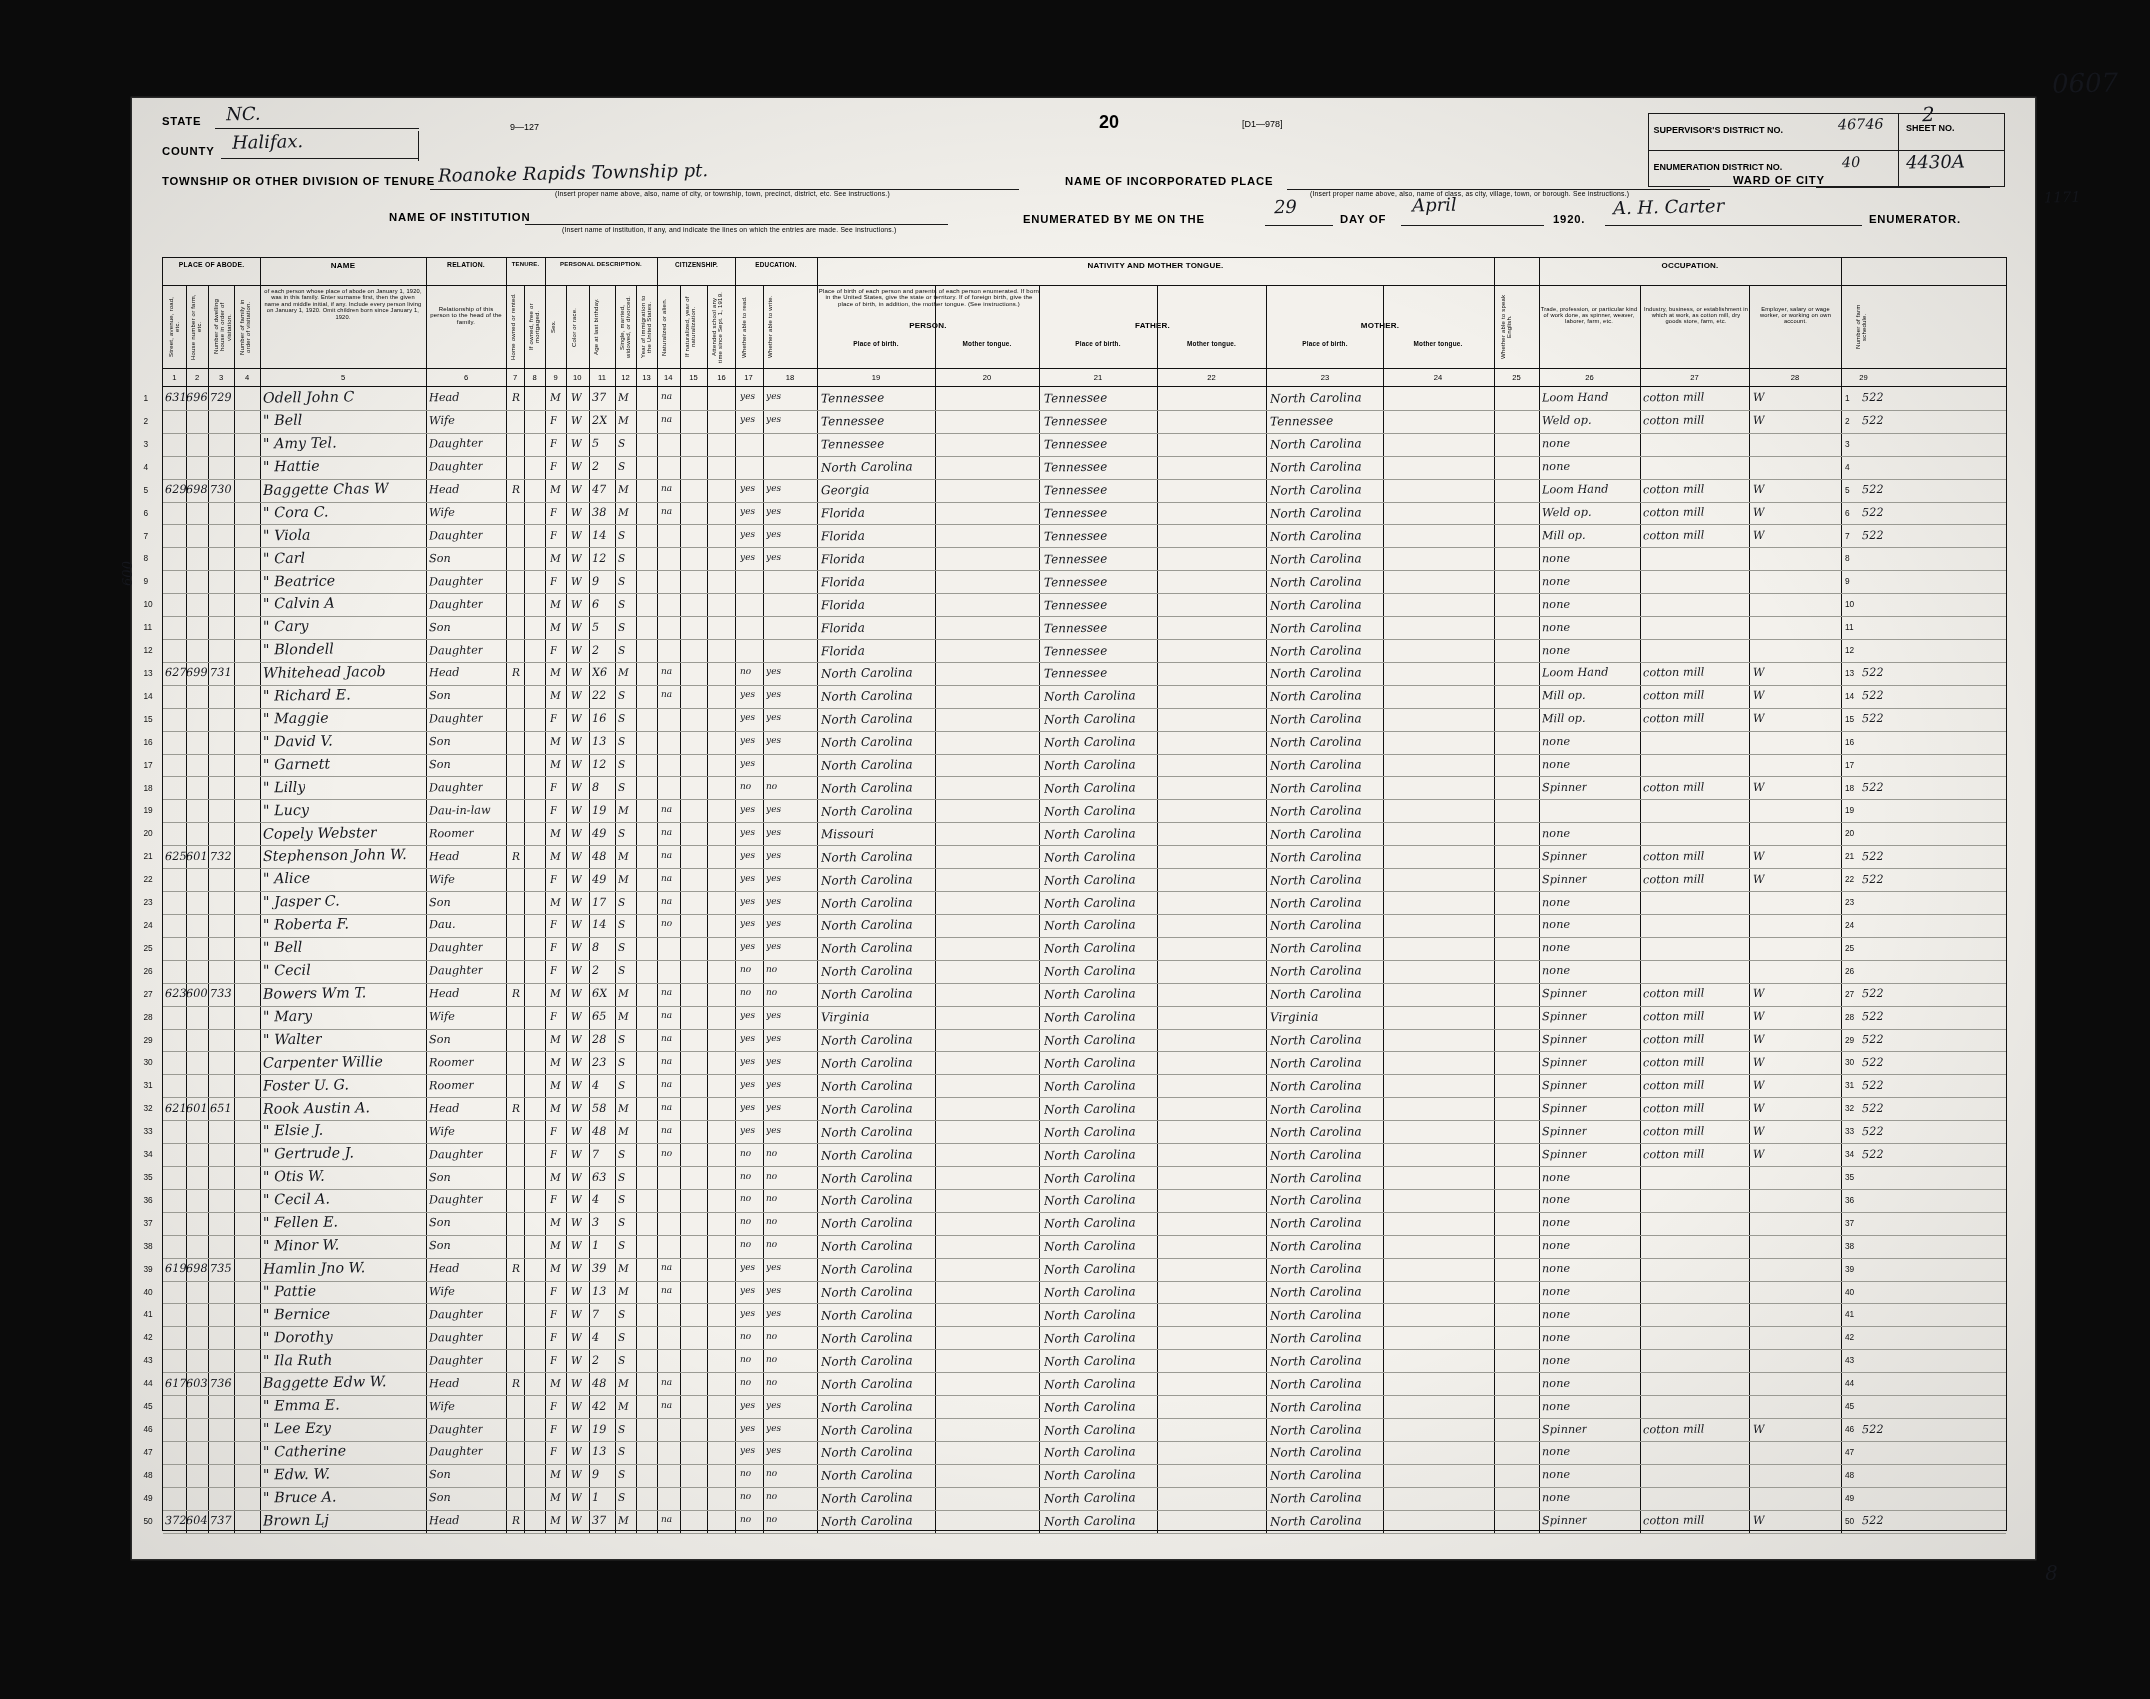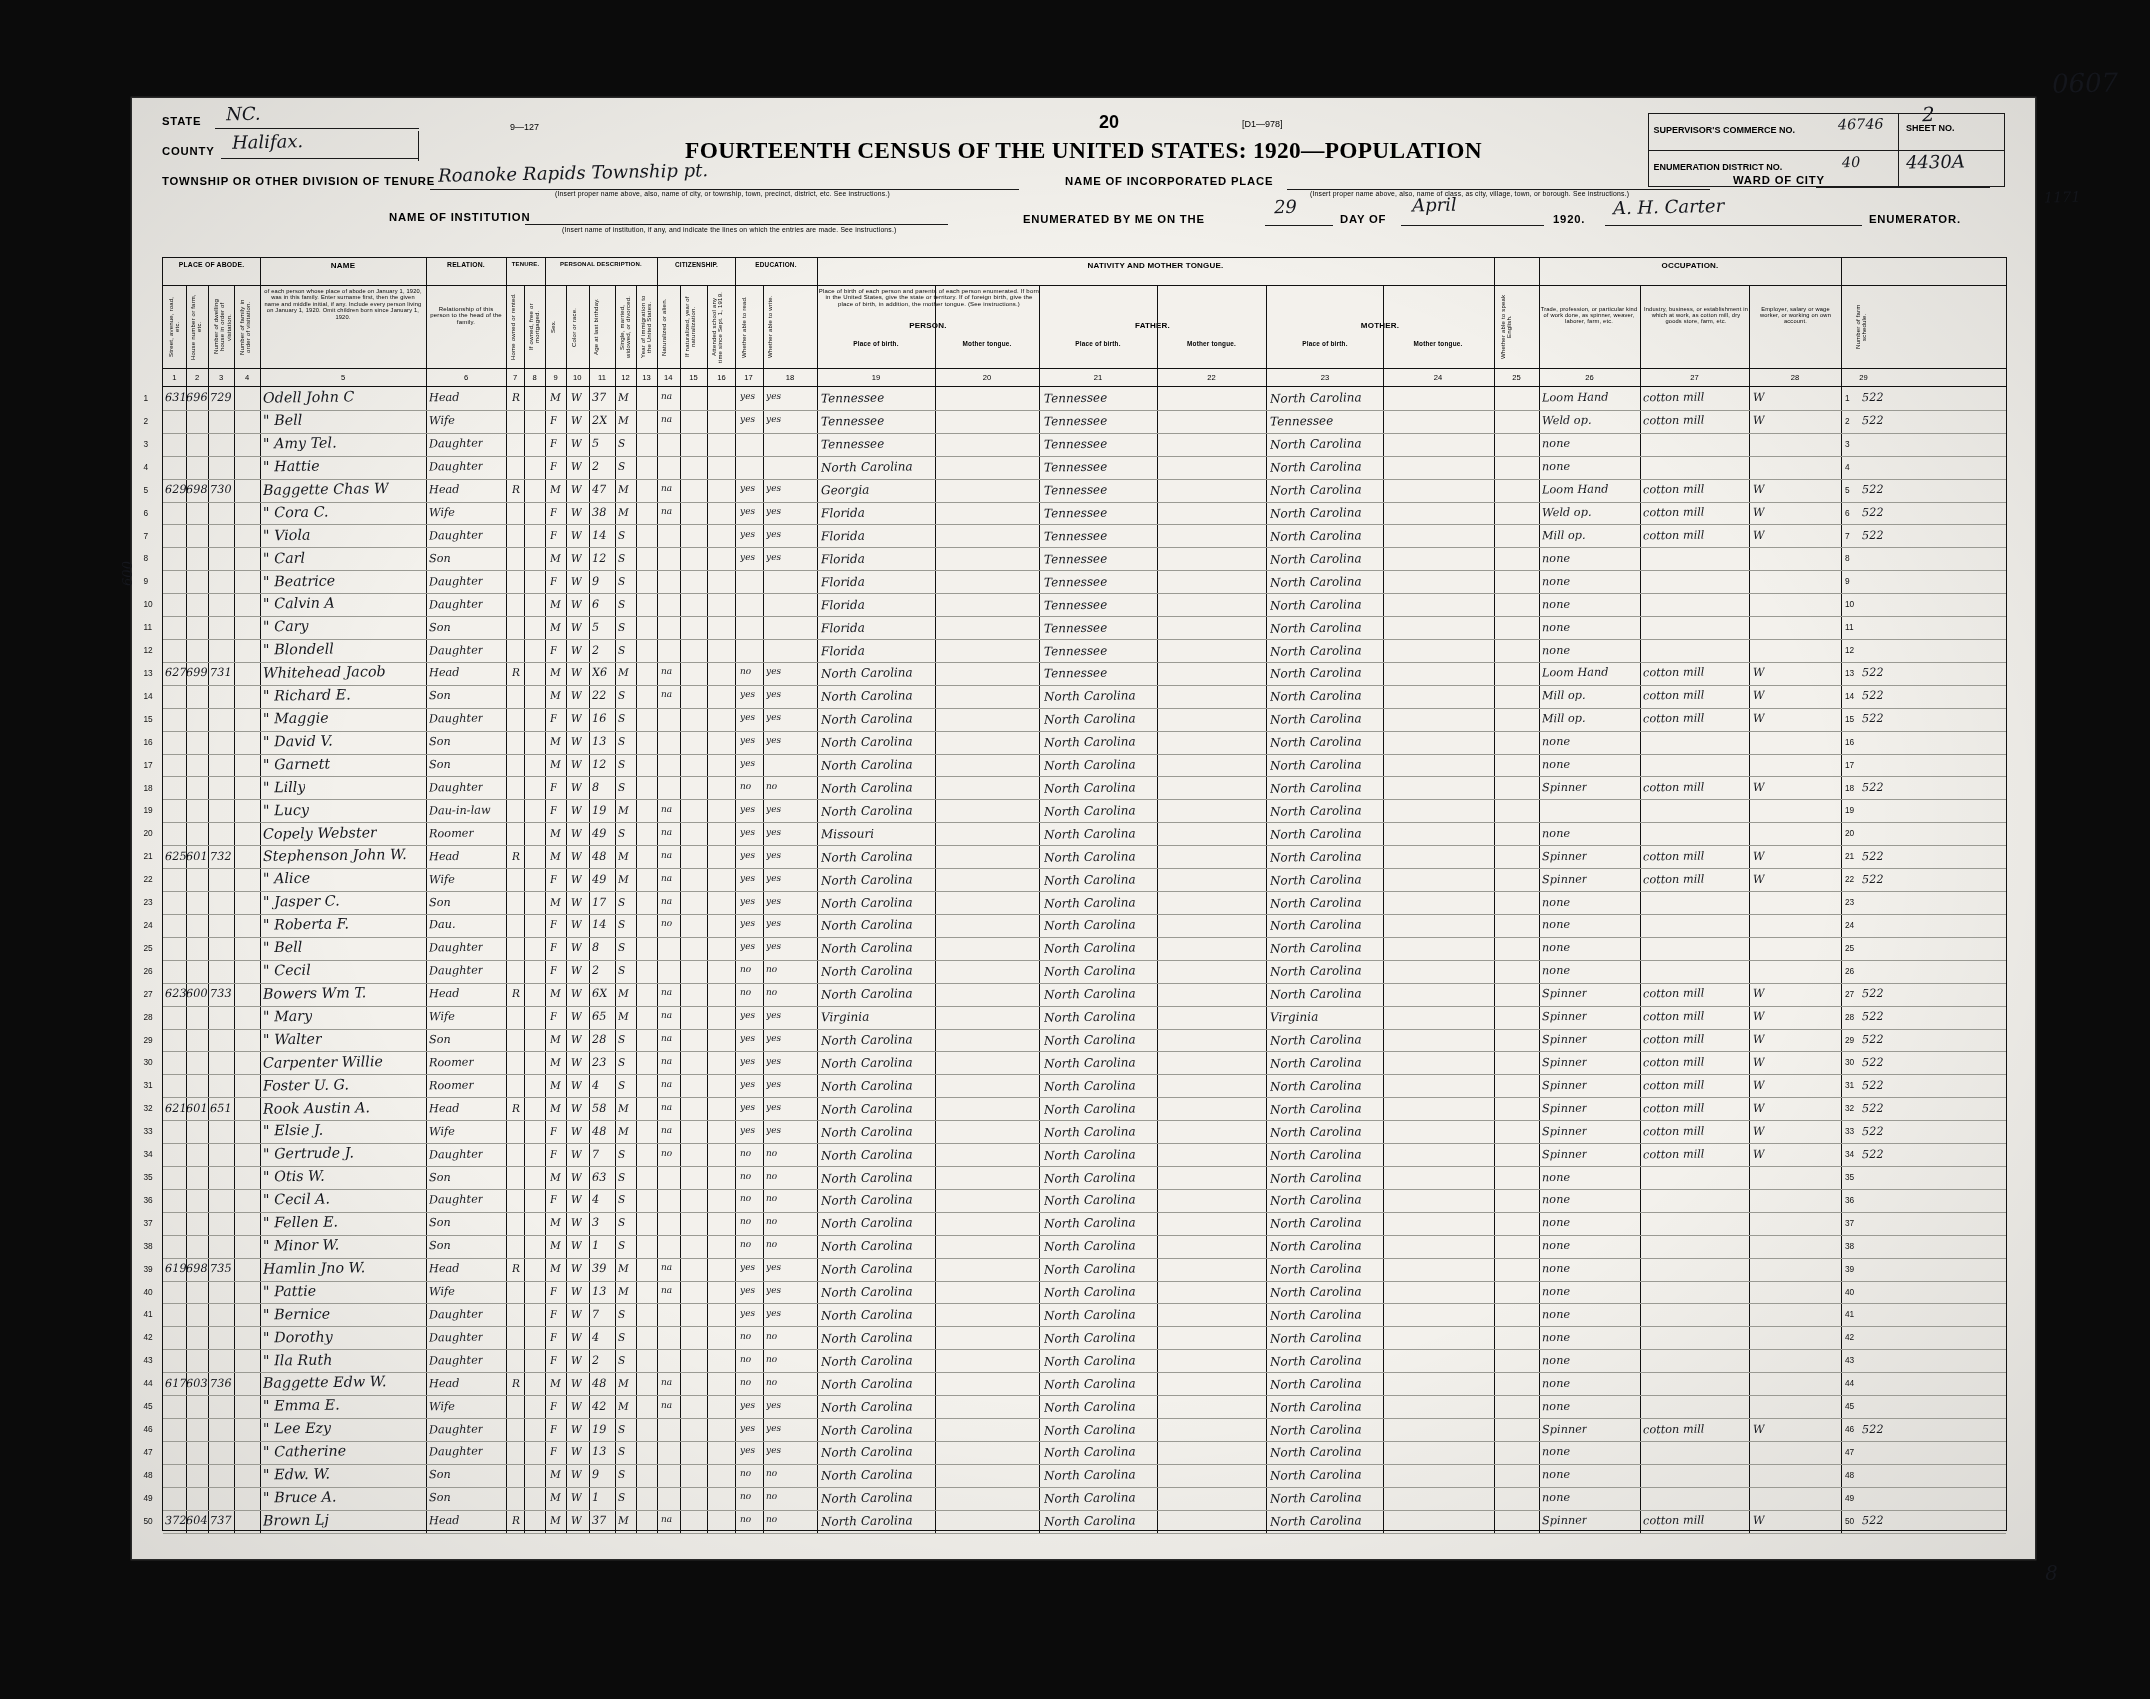--- a/index.html
+++ b/index.html
@@ -104,7 +104,7 @@
 
       <div class="boxr">
         <div class="row">
-          <span class="cell-l">SUPERVISOR'S COMMERCE NO.</span>
+          <span class="cell-l">SUPERVISOR'S DISTRICT NO.</span>
           <span class="sep"></span>
           <span class="cell-r">SHEET NO.</span>
           <span class="hand sm" style="position:absolute;left:189px;top:1.5px;">46746</span>

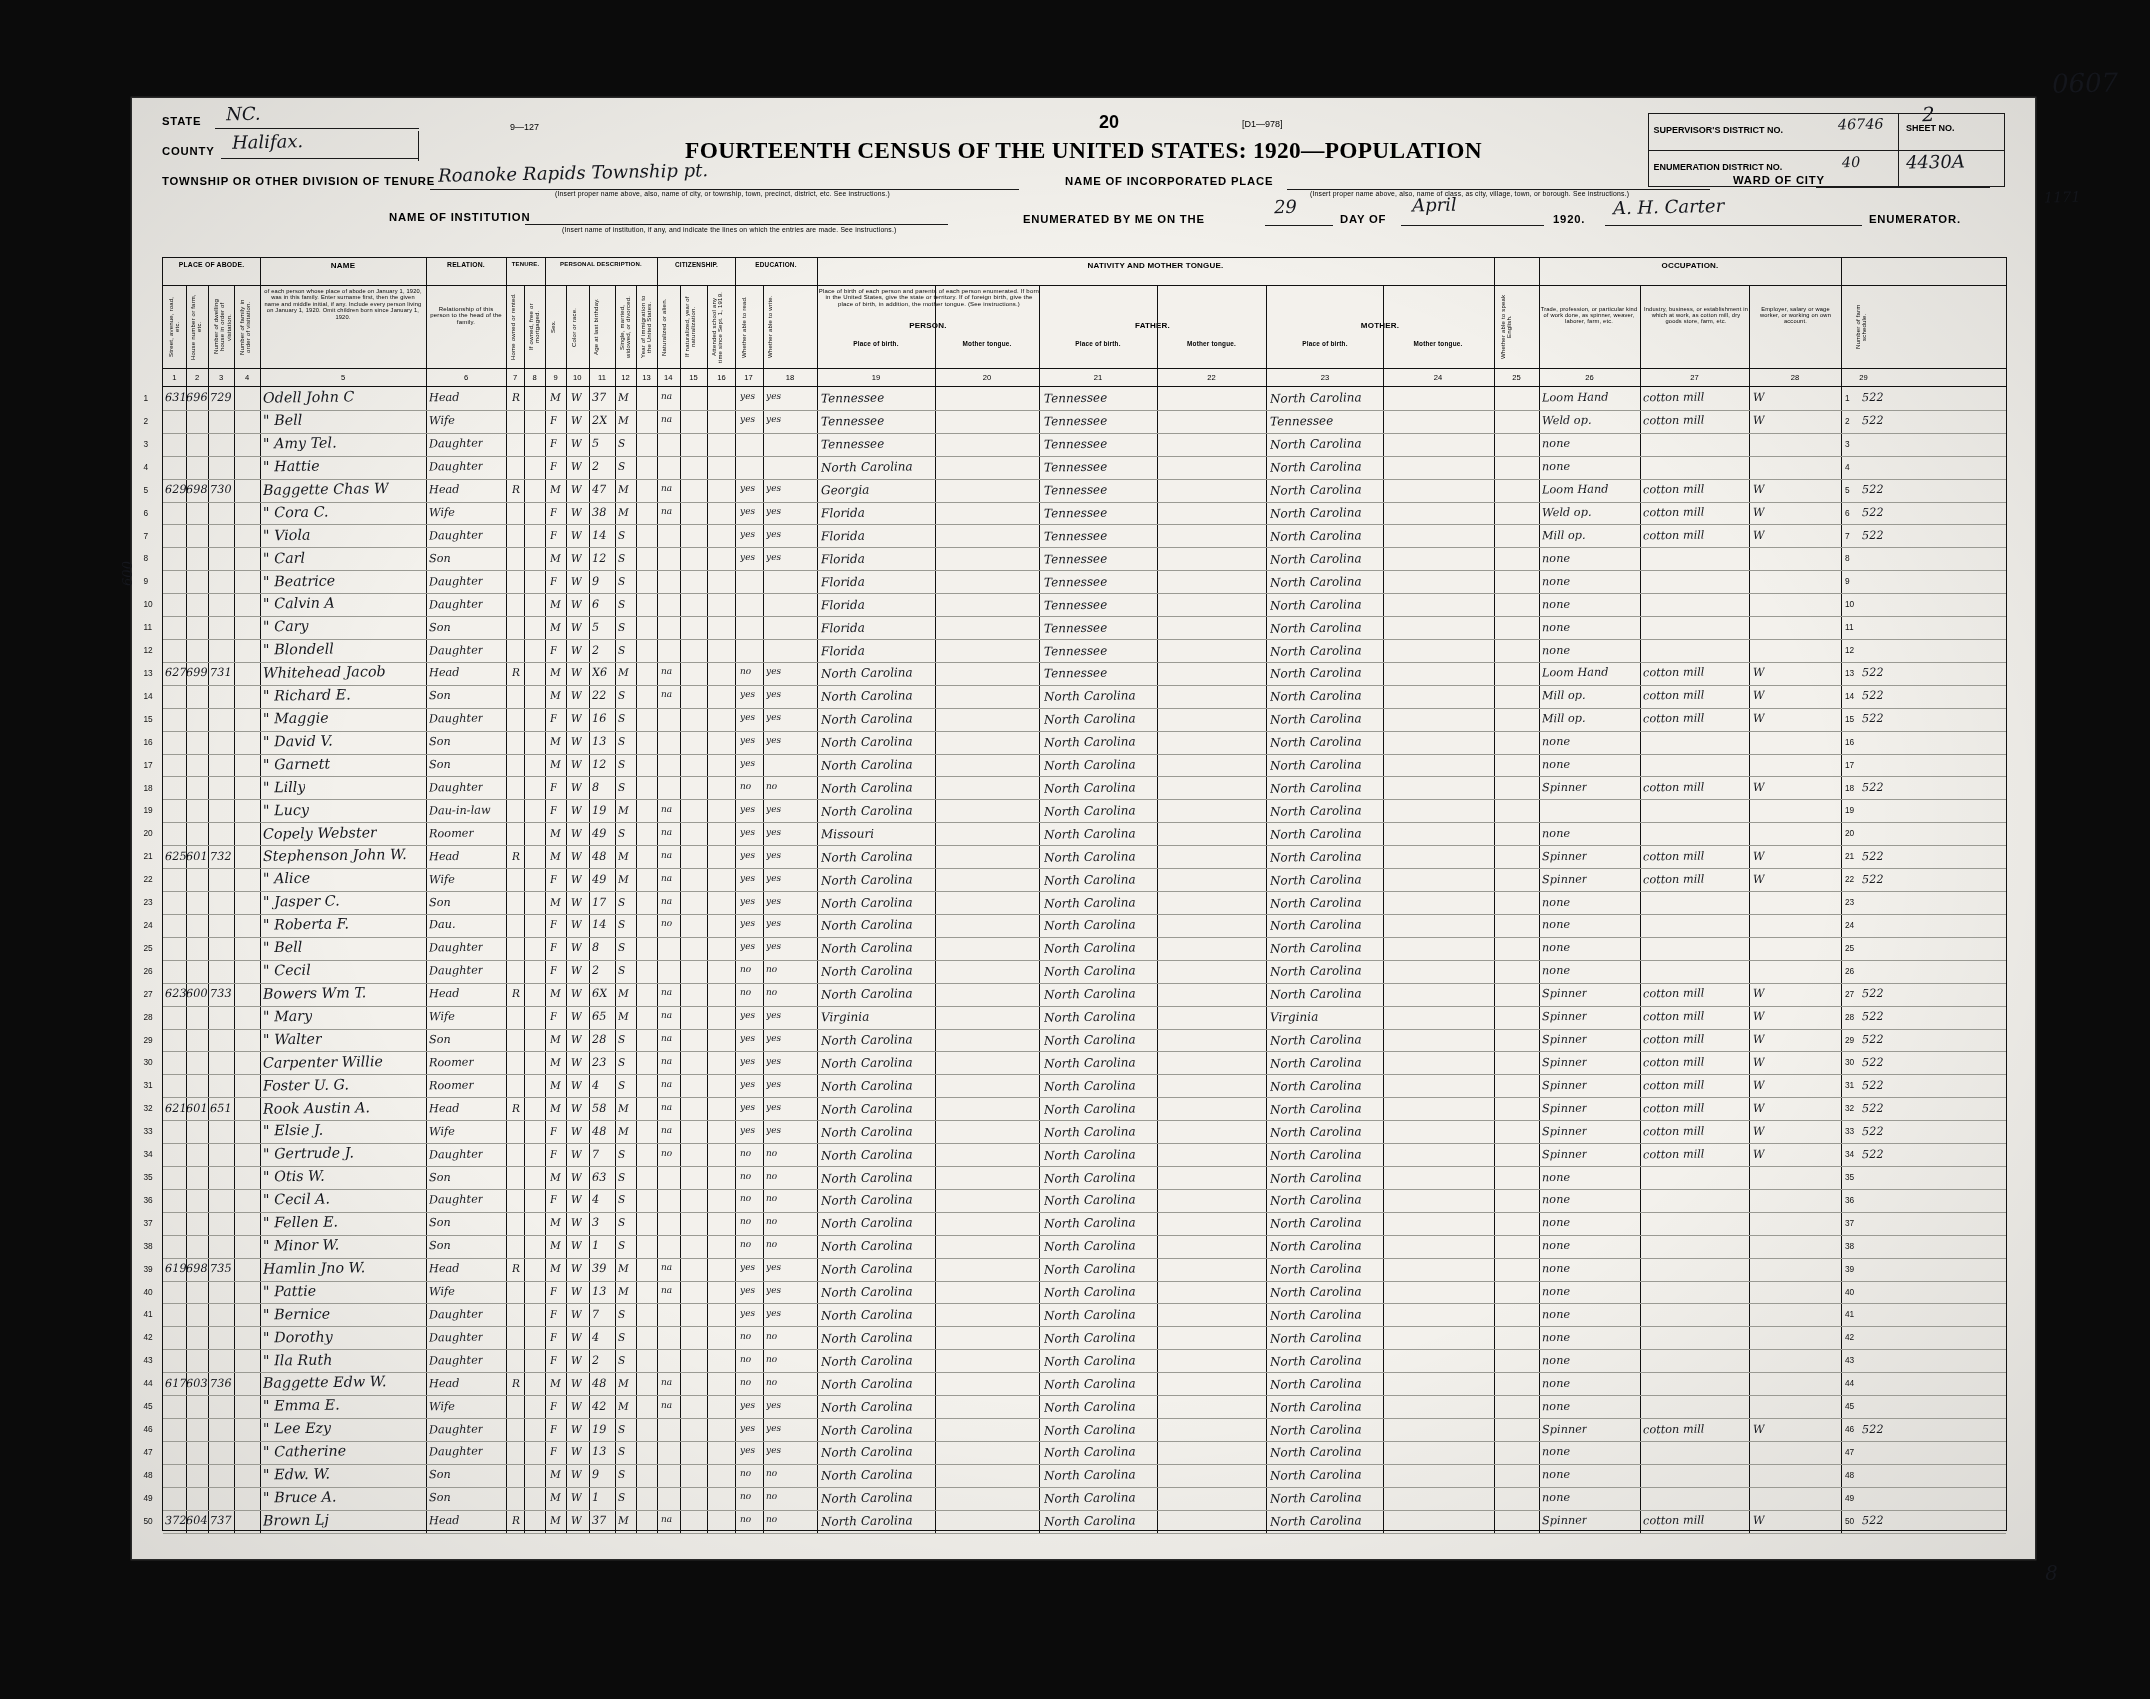--- a/index.html
+++ b/index.html
@@ -58,7 +58,6 @@
       <div class="pg20">20</div>
       <div class="d1">[D1—978]</div>
 
-      <div class="ctr title2" style="top:39px;">FOURTEENTH CENSUS OF THE UNITED STATES: 1920—POPULATION</div>
 
       <div style="position:absolute;left:30px;top:16.6px;" class="lbl">STATE</div>
       <div style="position:absolute;left:83px;top:6px;width:204px;border-bottom:1.1px solid #1a1a1a;height:24px;">

